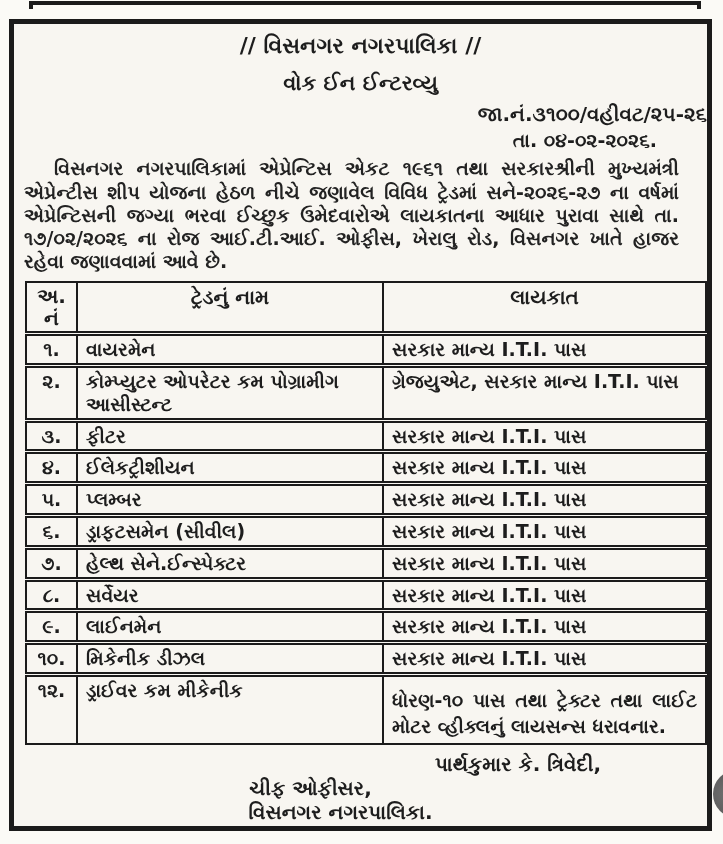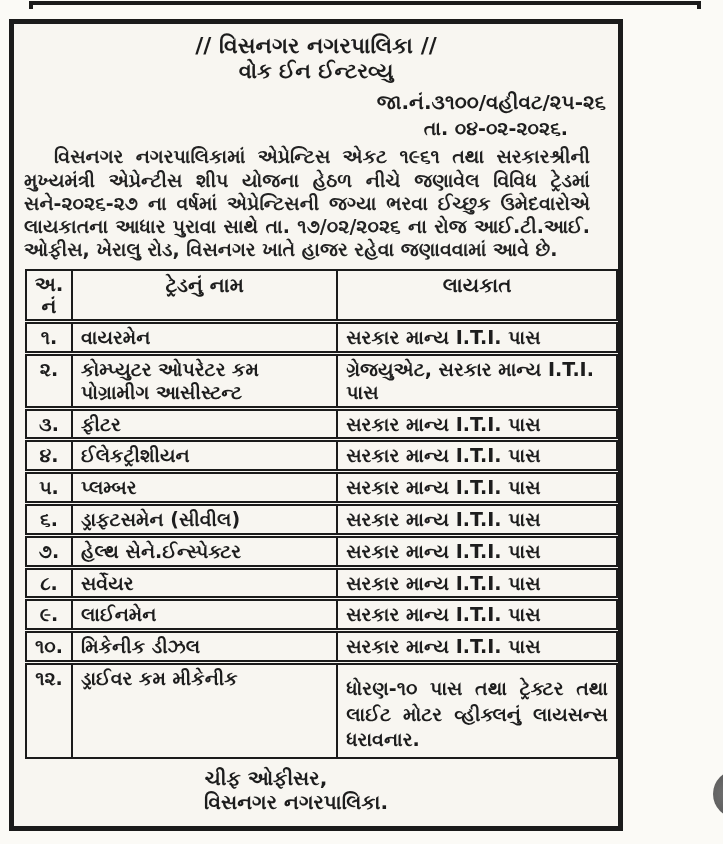--- a/index.html
+++ b/index.html
@@ -35,7 +35,7 @@
     position: absolute;
     left: 9px;
     top: 19px;
-    width: 614px;
+    width: 703px;
     height: 812px;
     box-sizing: border-box;
     border: 5px solid #1b1b1b;

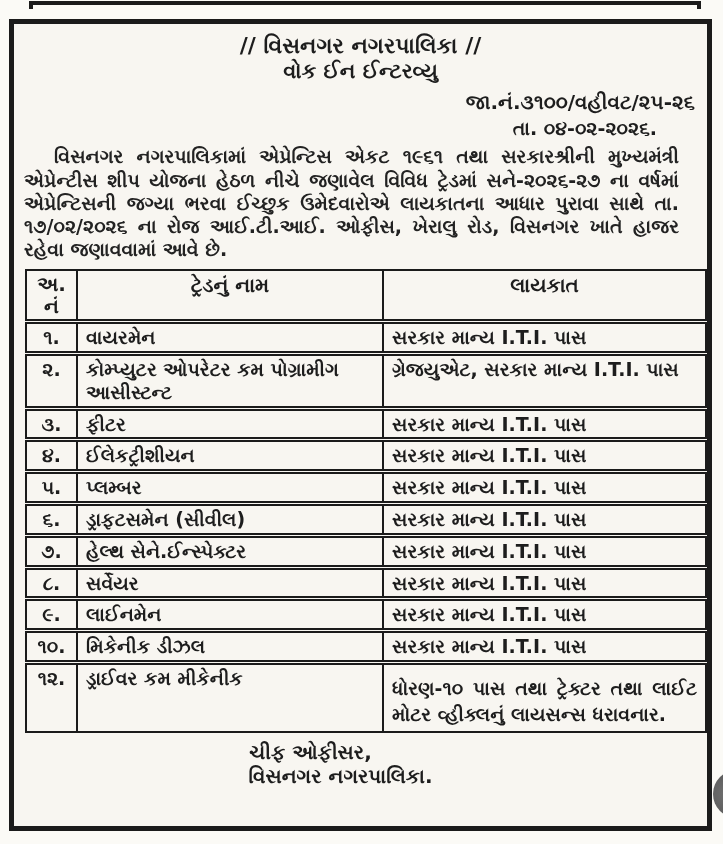--- a/index.html
+++ b/index.html
@@ -53,7 +53,7 @@
     text-align: center;
     font-size: 21px;
     line-height: 1.2;
-    margin-top: 0;
+    margin-top: 12px;
   }
   .ref-line {
     text-align: right;

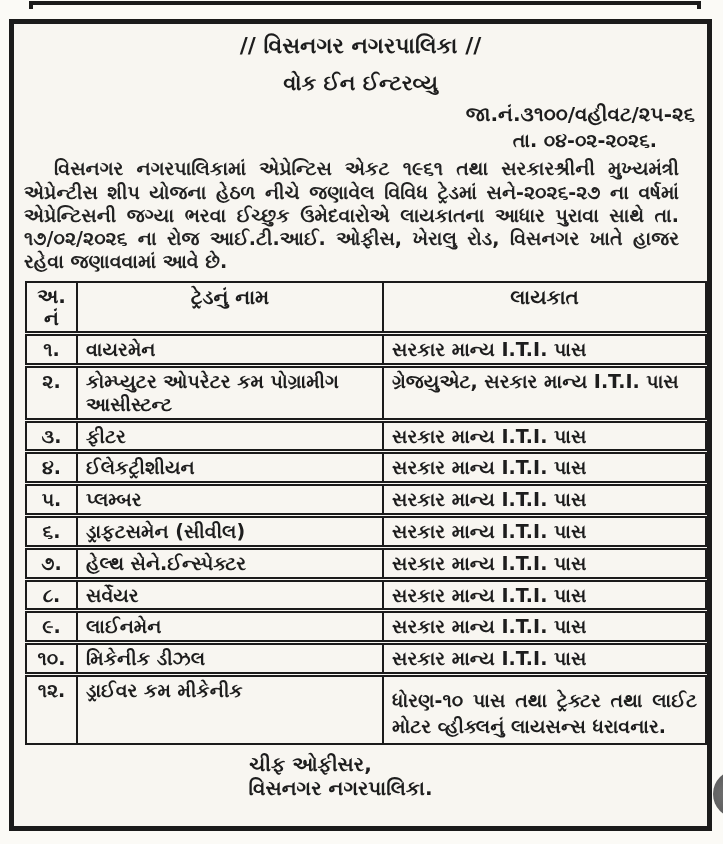--- a/index.html
+++ b/index.html
@@ -59,7 +59,7 @@
     text-align: right;
     font-size: 20px;
     line-height: 1.2;
-    padding-right: 12px;
+    padding-right: 0;
     margin-top: 5px;
   }
   .date-line {

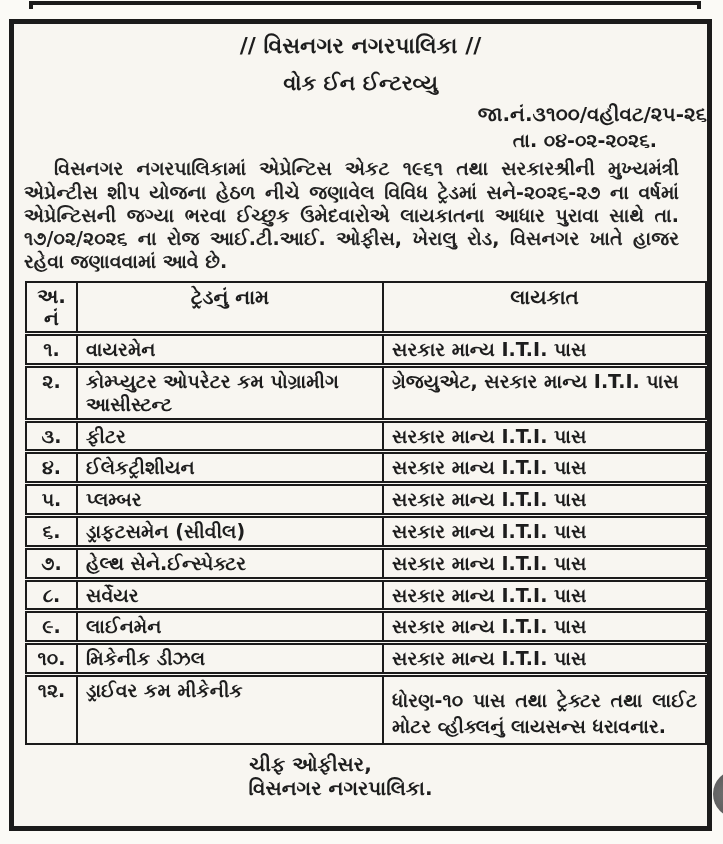--- a/index.html
+++ b/index.html
@@ -223,6 +223,7 @@
     </table>
 
     <div class="signature">
+      <div class="sig-name">પાર્થકુમાર કે. ત્રિવેદી,</div>
       <div class="sig-designation">ચીફ ઓફીસર,</div>
       <div class="sig-org">વિસનગર નગરપાલિકા.</div>
     </div>

